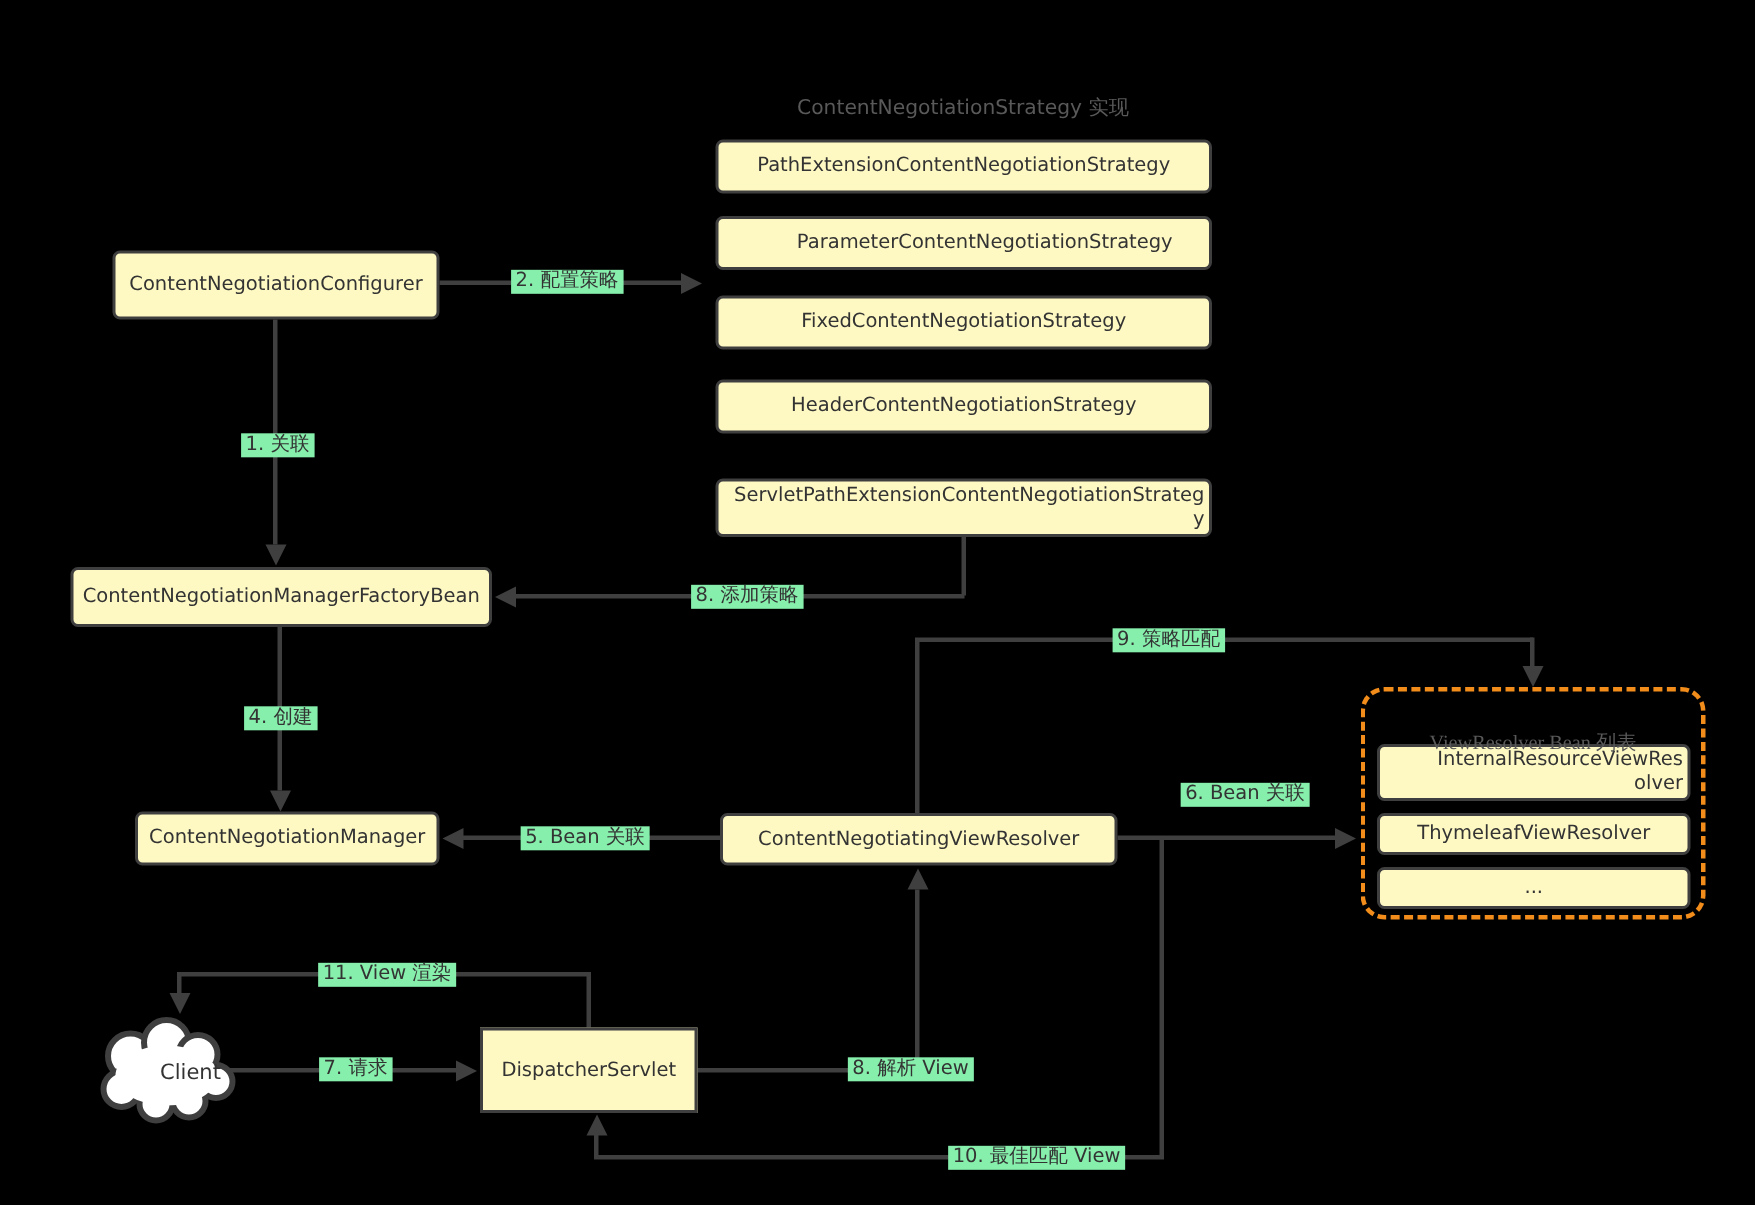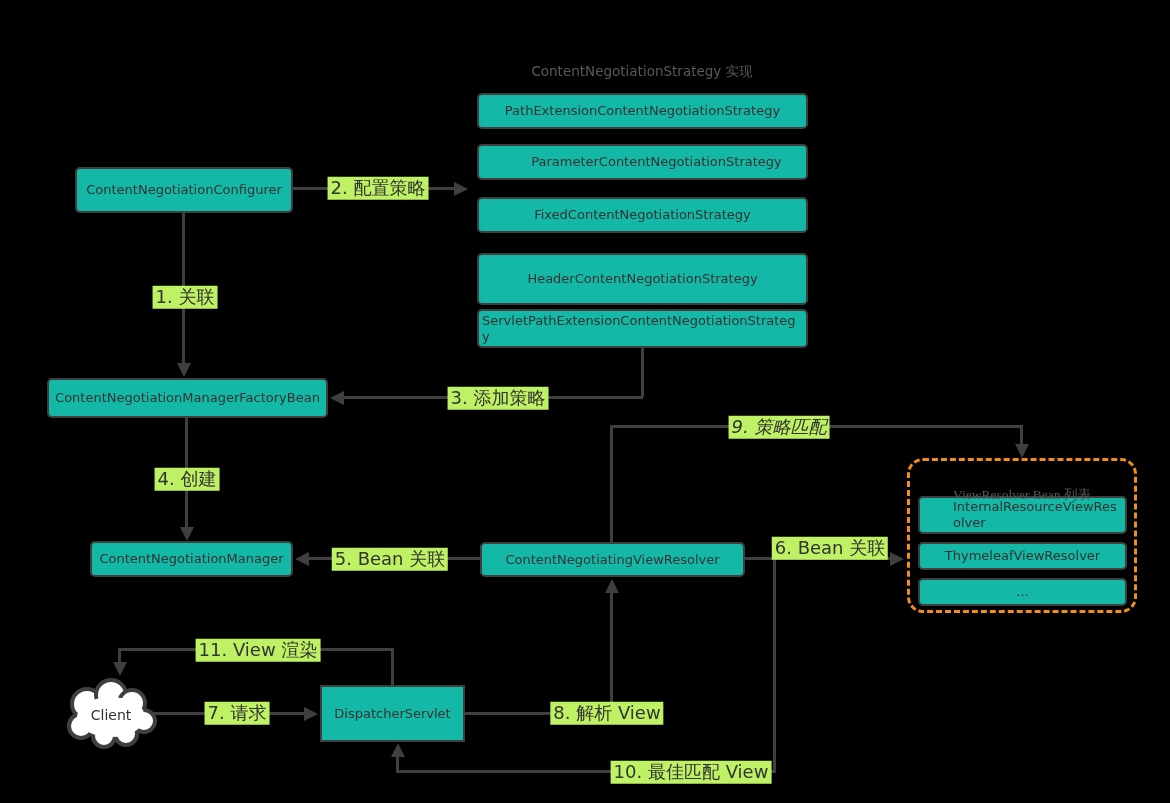--- a/index.html
+++ b/index.html
@@ -8,9 +8,9 @@
     font-family:"DejaVu Sans","Liberation Sans",sans-serif;
   }
   .box{
-    position:absolute;box-sizing:border-box;background:#14b8a6;border:2px solid #3f3f3f;
+    position:absolute;box-sizing:border-box;background:#fef9c3;border:2px solid #3f3f3f;
     border-radius:5px;color:#333333;font-size:13px;line-height:1.2;
-    display:flex;align-items:center;justify-content:center;text-align:left;
+    display:flex;align-items:center;justify-content:center;text-align:right;
     word-break:break-all;padding:1px 3px;
   }
   .box.square{border-radius:0;}

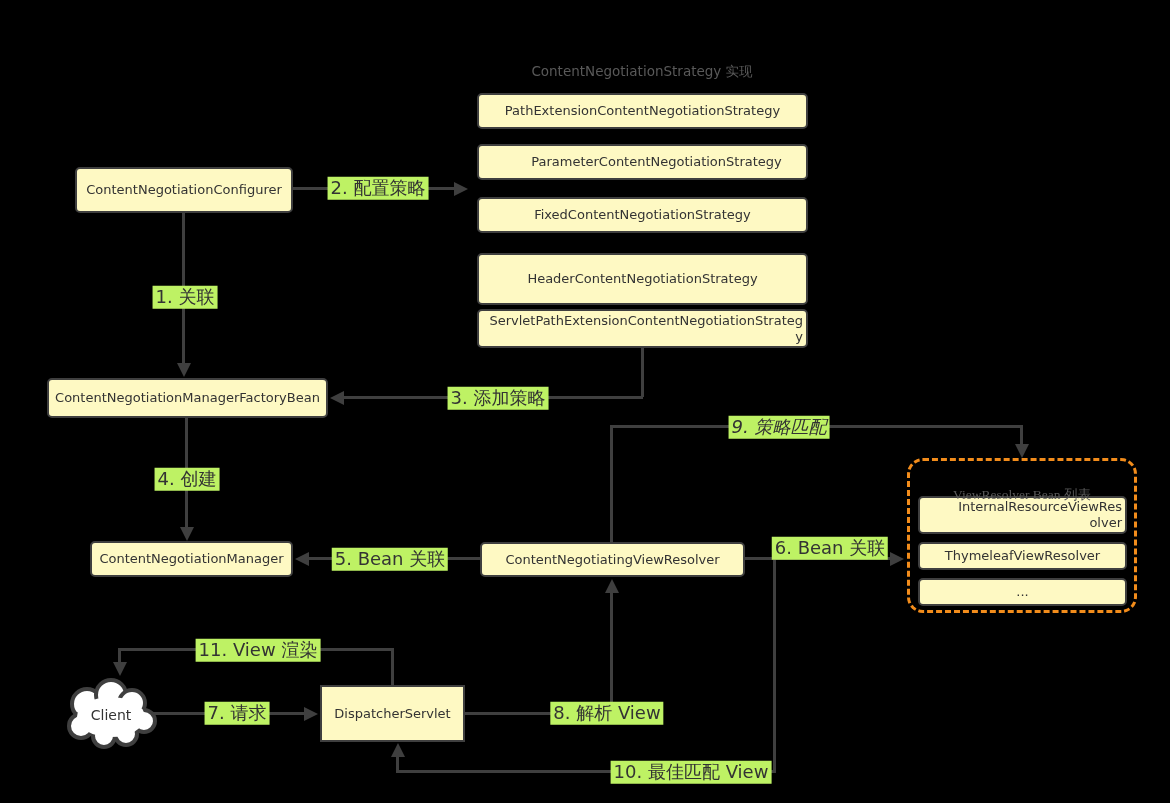--- a/index.html
+++ b/index.html
@@ -26,8 +26,8 @@
   .arr.d{border-width:14px 7px 0 7px;border-top-color:#3f3f3f;}
   .arr.u{border-width:0 7px 14px 7px;border-bottom-color:#3f3f3f;}
   .elabel{
-    position:absolute;transform:translate(-50%,-50%);background:#bef264;color:#333333;
-    font-size:18px;line-height:1.25;padding:0 3px;white-space:nowrap;
+    position:absolute;transform:translate(-50%,-50%);background:#86efac;color:#333333;
+    font-size:13px;line-height:1.25;padding:0 3px;white-space:nowrap;
   }
   .gtitle{
     position:absolute;transform:translate(-50%,-50%);color:#595959;

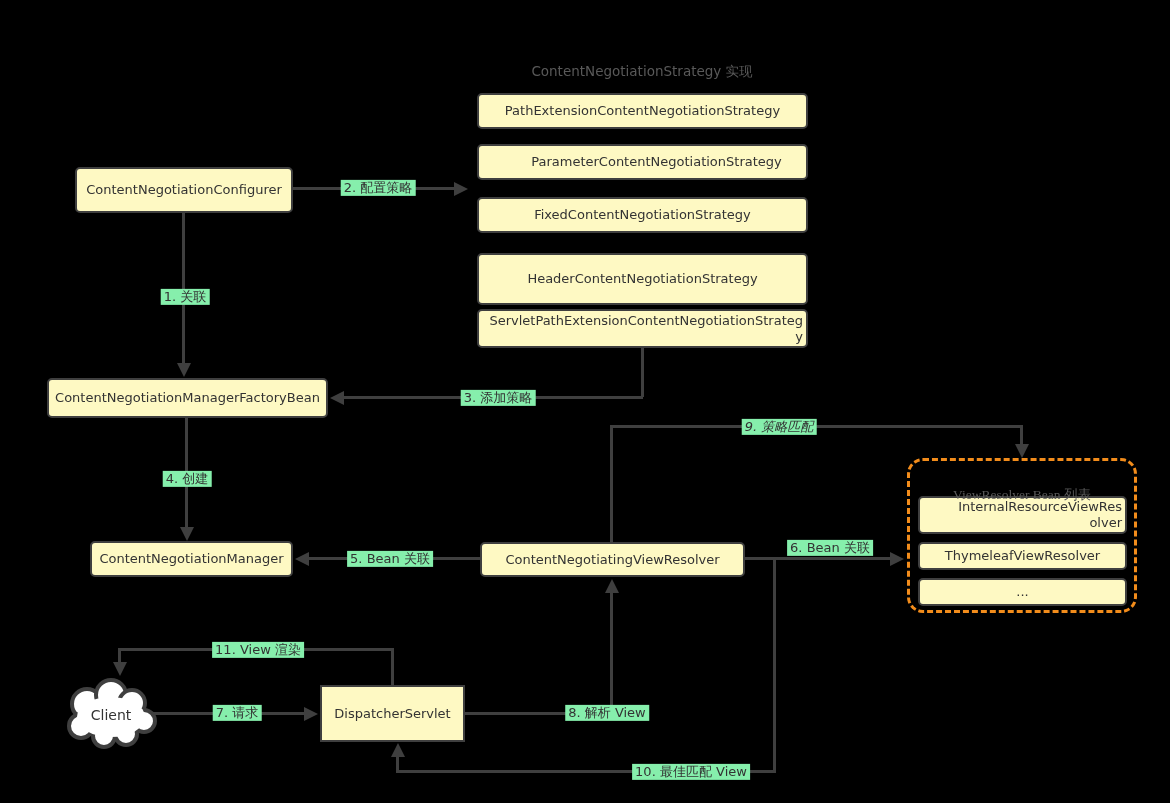--- a/index.html
+++ b/index.html
@@ -78,7 +78,7 @@
   <div class="box" style="left:477px;top:93px;width:331px;height:36px;">PathExtensionContentNegotiationStrategy</div>
   <div class="box" style="left:477px;top:144px;width:331px;height:36px;padding-left:31px;">ParameterContentNegotiationStrategy</div>
   <div class="box" style="left:477px;top:197px;width:331px;height:36px;">FixedContentNegotiationStrategy</div>
-  <div class="box" style="left:477px;top:253px;width:331px;height:52px;">HeaderContentNegotiationStrategy</div>
+  <div class="box" style="left:477px;top:253px;width:331px;height:36px;">HeaderContentNegotiationStrategy</div>
   <div class="box" style="left:477px;top:309px;width:331px;height:39px;">ServletPathExtensionContentNegotiationStrategy</div>
 
   <div class="box" style="left:75px;top:167px;width:218px;height:46px;">ContentNegotiationConfigurer</div>

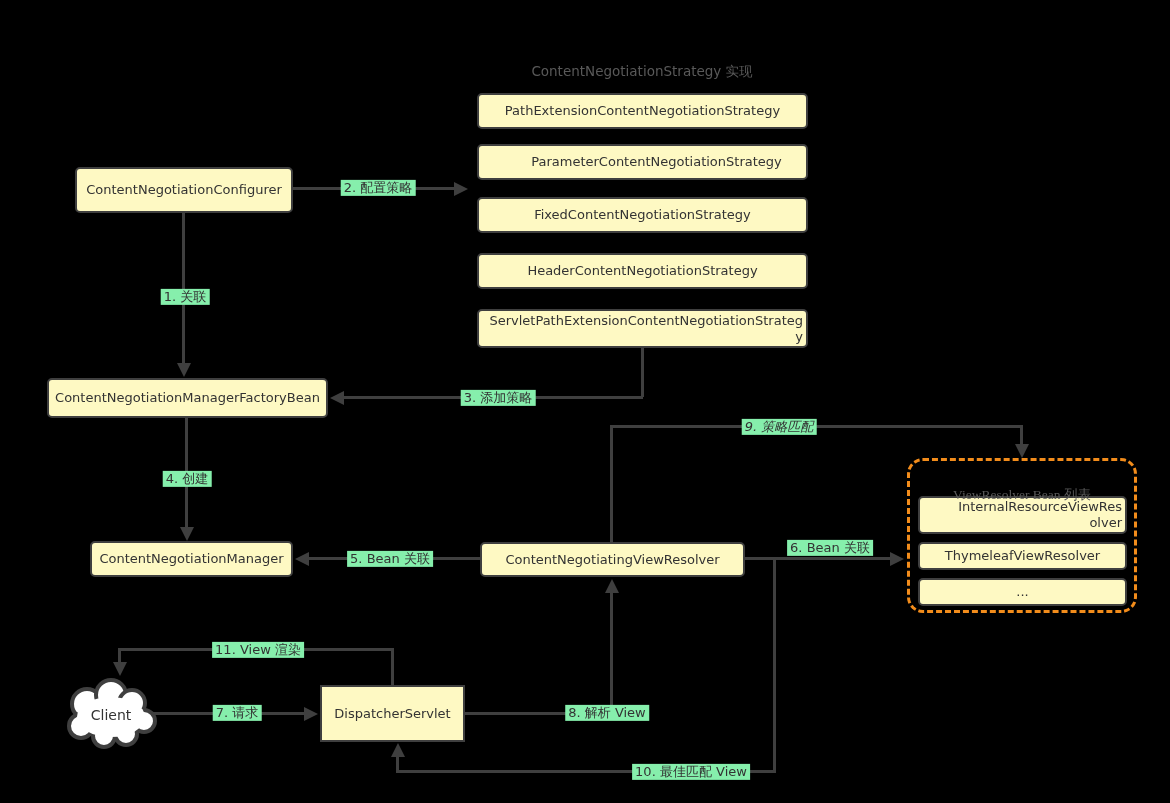--- a/index.html
+++ b/index.html
@@ -79,7 +79,7 @@
   <div class="box" style="left:477px;top:144px;width:331px;height:36px;padding-left:31px;">ParameterContentNegotiationStrategy</div>
   <div class="box" style="left:477px;top:197px;width:331px;height:36px;">FixedContentNegotiationStrategy</div>
   <div class="box" style="left:477px;top:253px;width:331px;height:36px;">HeaderContentNegotiationStrategy</div>
-  <div class="box" style="left:477px;top:309px;width:331px;height:39px;">ServletPathExtensionContentNegotiationStrategy</div>
+  <div class="box" style="left:477px;top:319px;width:331px;height:39px;">ServletPathExtensionContentNegotiationStrategy</div>
 
   <div class="box" style="left:75px;top:167px;width:218px;height:46px;">ContentNegotiationConfigurer</div>
   <div class="box" style="left:47px;top:378px;width:281px;height:40px;">ContentNegotiationManagerFactoryBean</div>

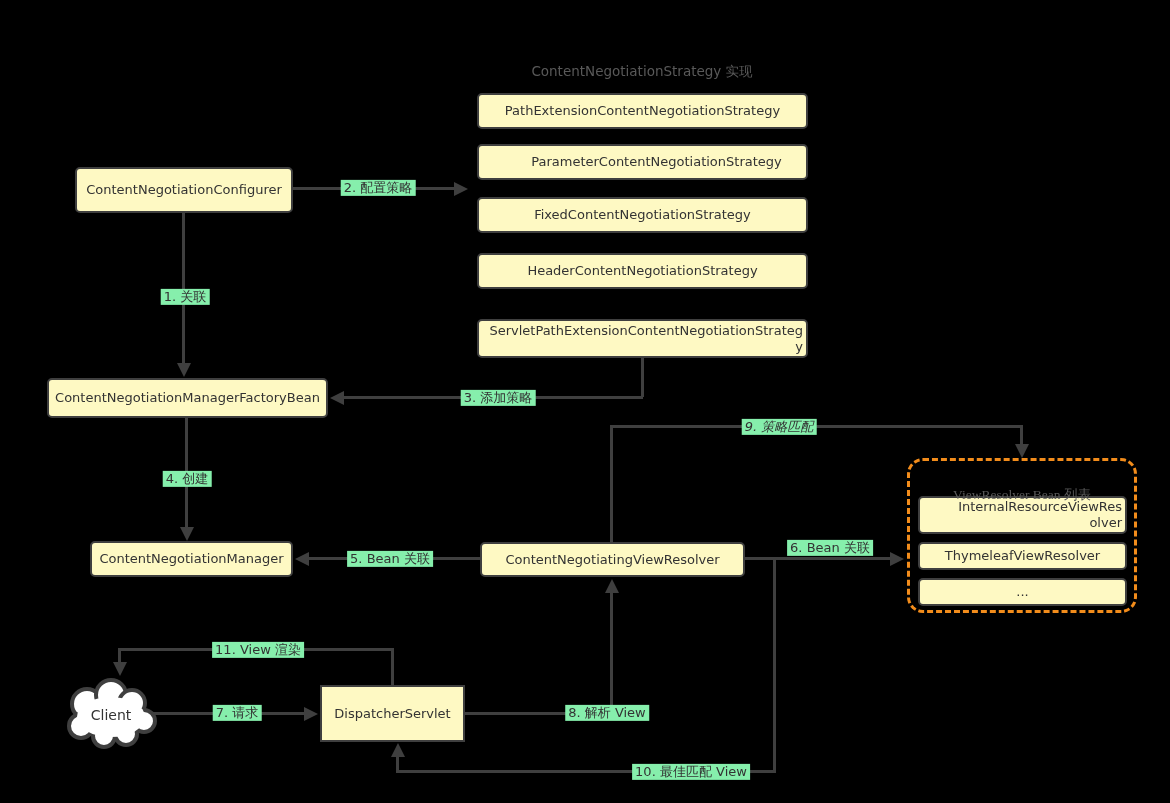--- a/index.html
+++ b/index.html
@@ -122,7 +122,7 @@
 
   <div class="elabel" style="left:185px;top:297px;">1. 关联</div>
   <div class="elabel" style="left:378px;top:188px;">2. 配置策略</div>
-  <div class="elabel" style="left:498px;top:398px;">3. 添加策略</div>
+  <div class="elabel" style="left:498px;top:398px;">8. 添加策略</div>
   <div class="elabel" style="left:187px;top:479px;">4. 创建</div>
   <div class="elabel" style="left:390px;top:559px;">5. Bean 关联</div>
   <div class="elabel" style="left:830px;top:548px;">6. Bean 关联</div>

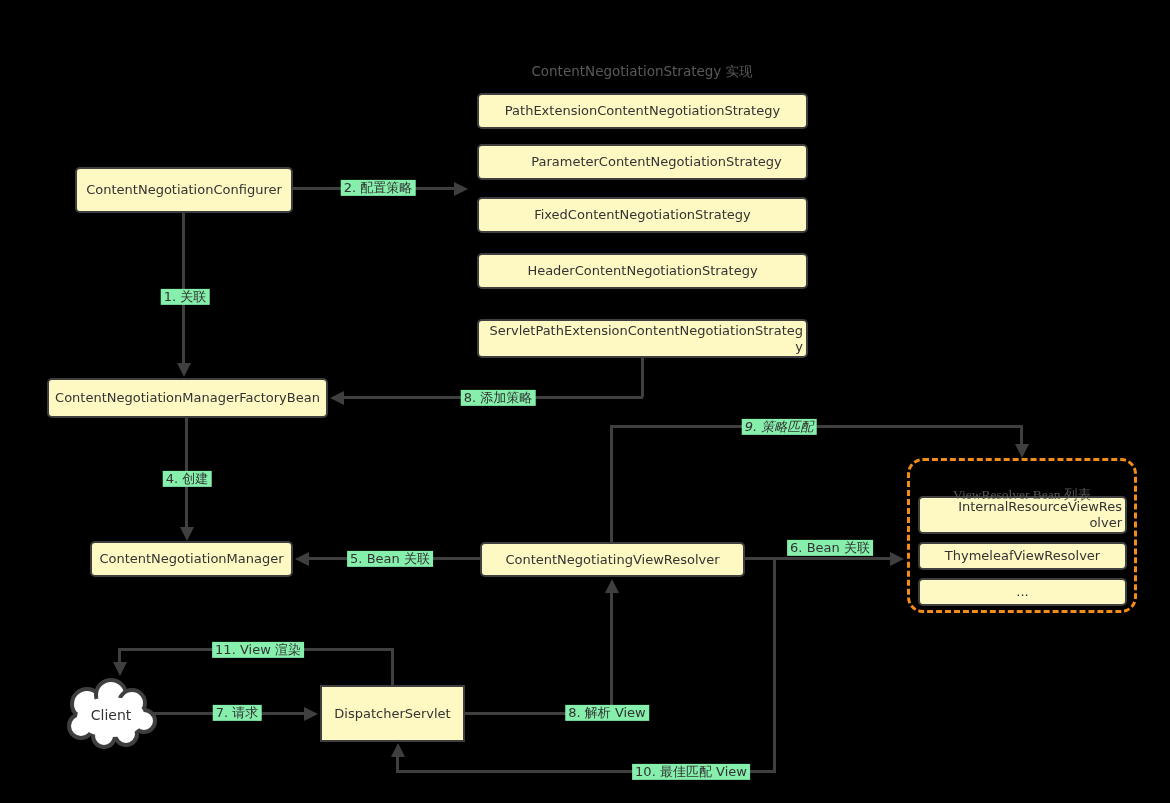--- a/index.html
+++ b/index.html
@@ -128,7 +128,7 @@
   <div class="elabel" style="left:830px;top:548px;">6. Bean 关联</div>
   <div class="elabel" style="left:237px;top:713px;">7. 请求</div>
   <div class="elabel" style="left:607px;top:713px;">8. 解析 View</div>
-  <div class="elabel" style="left:779px;top:427px;font-style:italic;">9. 策略匹配</div>
+  <div class="elabel" style="left:779px;top:427px;">9. 策略匹配</div>
   <div class="elabel" style="left:691px;top:772px;">10. 最佳匹配 View</div>
   <div class="elabel" style="left:258px;top:650px;">11. View 渲染</div>
 

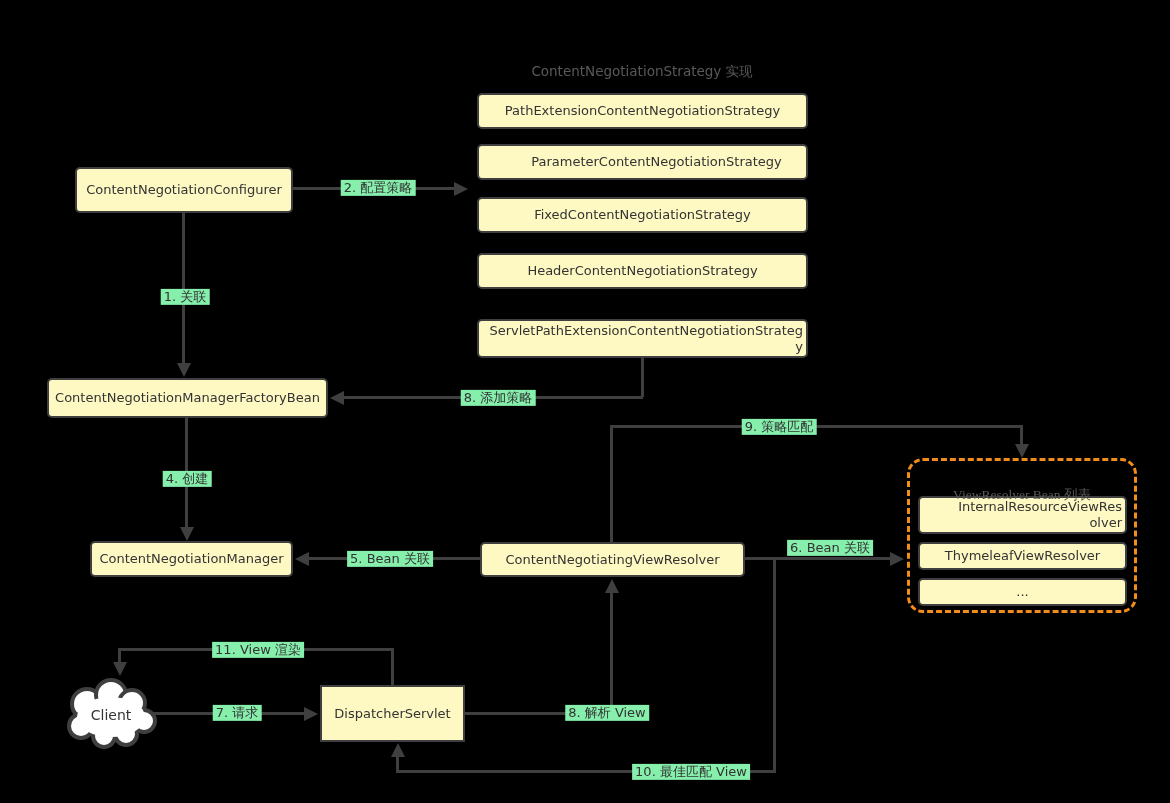--- a/index.html
+++ b/index.html
@@ -125,7 +125,7 @@
   <div class="elabel" style="left:498px;top:398px;">8. 添加策略</div>
   <div class="elabel" style="left:187px;top:479px;">4. 创建</div>
   <div class="elabel" style="left:390px;top:559px;">5. Bean 关联</div>
-  <div class="elabel" style="left:830px;top:548px;">6. Bean 关联</div>
+  <div class="elabel" style="left:830px;top:530px;">6. Bean 关联</div>
   <div class="elabel" style="left:237px;top:713px;">7. 请求</div>
   <div class="elabel" style="left:607px;top:713px;">8. 解析 View</div>
   <div class="elabel" style="left:779px;top:427px;">9. 策略匹配</div>

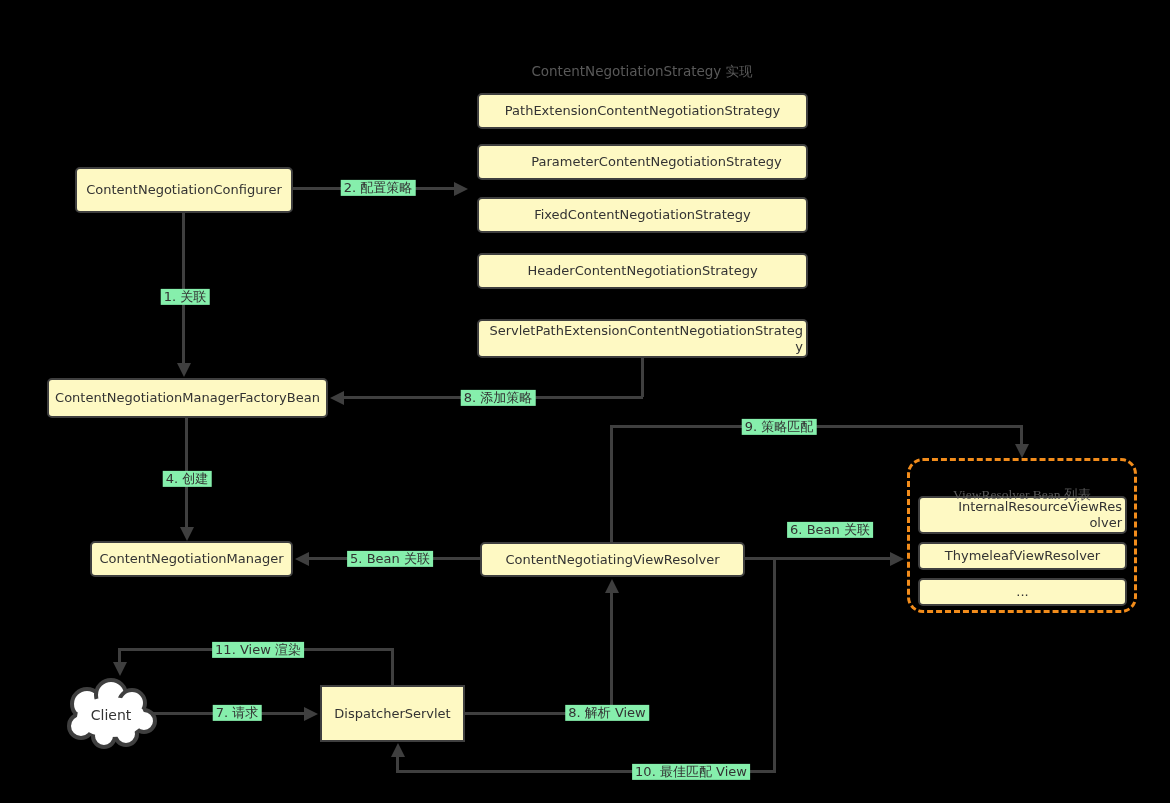--- a/index.html
+++ b/index.html
@@ -35,7 +35,7 @@
   }
   .cloud{position:absolute;}
   .cloud-label{
-    position:absolute;transform:translate(-50%,-50%);color:#333333;font-size:14px;white-space:nowrap;
+    position:absolute;transform:translate(-50%,-50%);color:#333333;font-size:14px;white-space:nowrap;margin-left:16px;
   }
 </style>
 </head>

